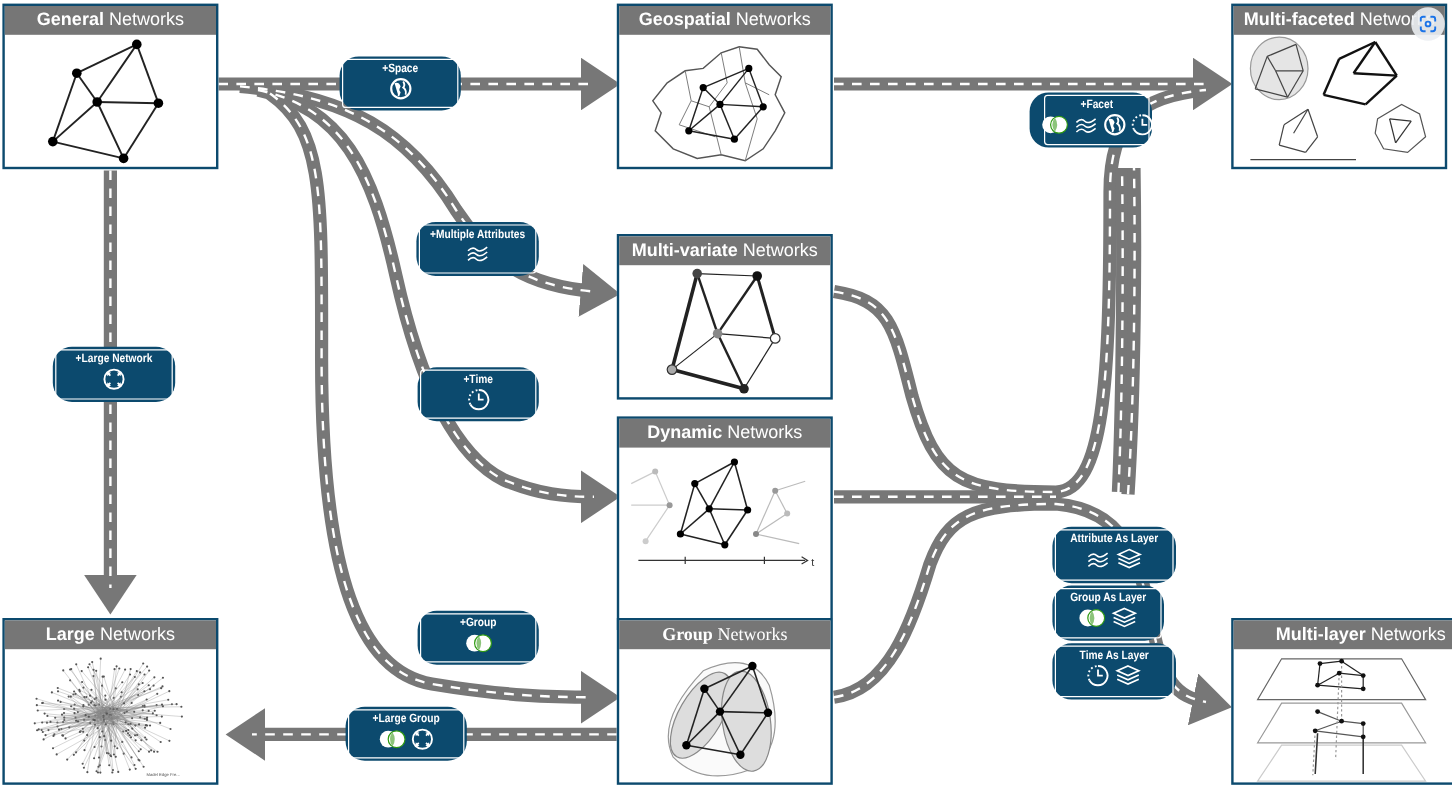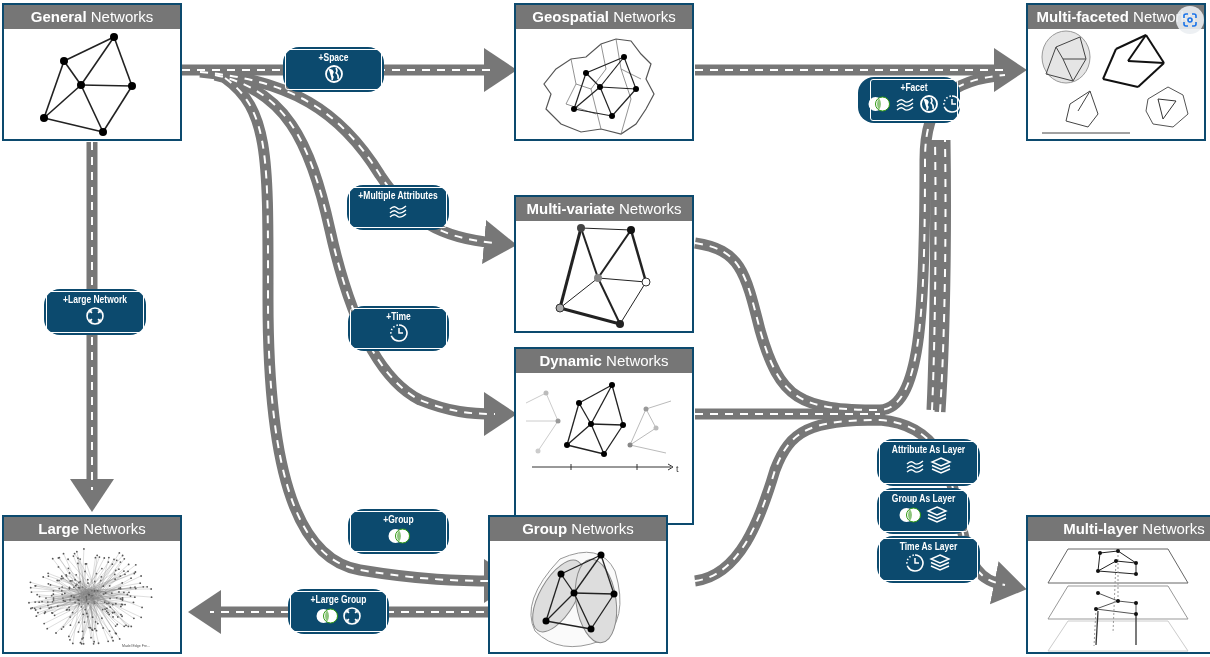--- a/index.html
+++ b/index.html
@@ -748,7 +748,7 @@
     </svg>
 </div>
 
-<div class="box" style="left:488px;top:515px;width:180px;height:139px;">
+<div class="box" style="left:514px;top:515px;width:180px;height:139px;font-family:Liberation Serif, serif;">
   <div class="hdr"><b>Group</b><span> Networks</span></div>
   <svg width="176" height="111">
     <path d="M70,18 Q110,0 125,30 Q140,80 110,100 Q70,115 45,90 Q30,60 70,18 Z" fill="#fafafa" stroke="#999"></path>

